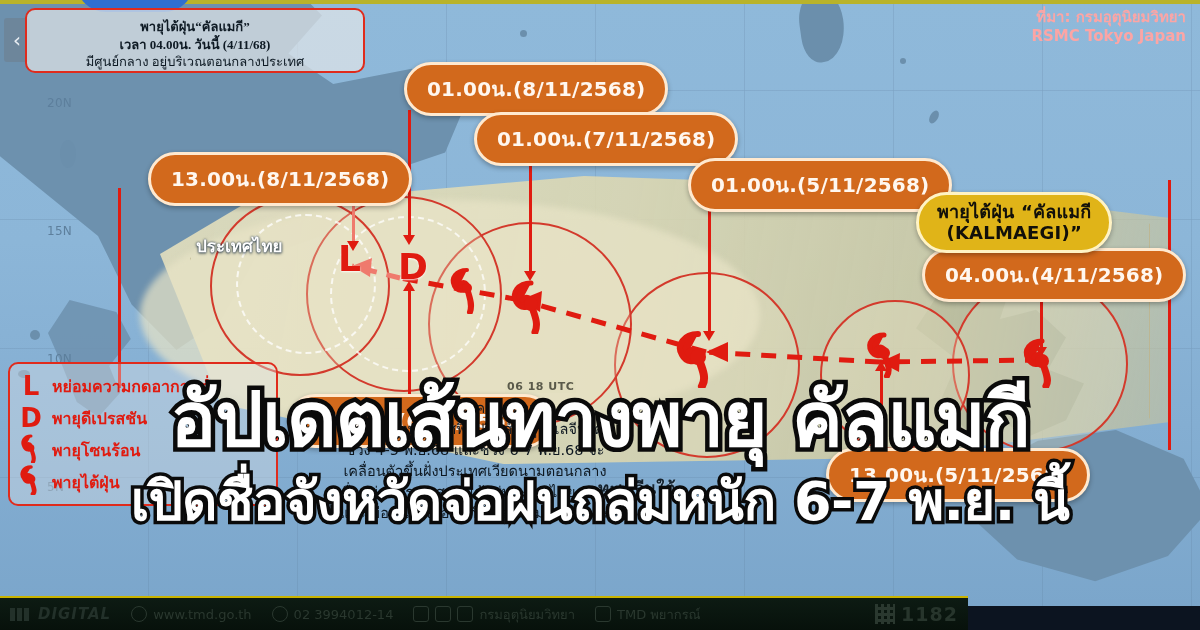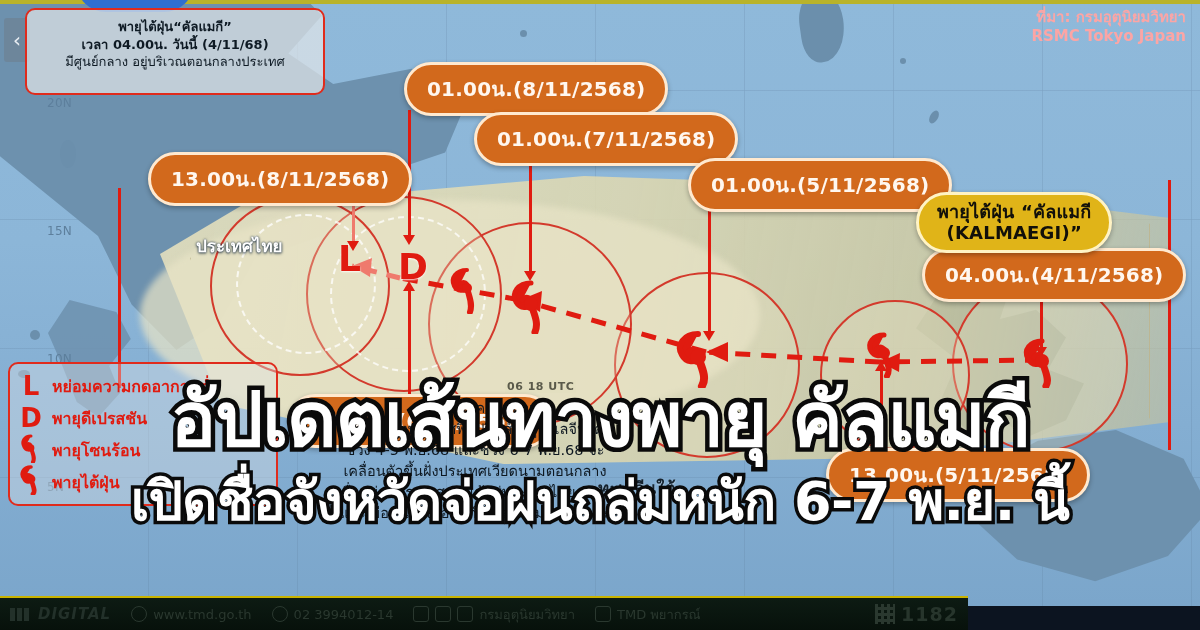--- a/index.html
+++ b/index.html
@@ -114,10 +114,10 @@
 
   
   .infobox{
-    position:absolute; left:25px; top:8px; width:300px;
+    position:absolute; left:25px; top:8px; width:340px;
     background:rgba(225,228,232,.72); border:2px solid #e02b1c; border-radius:10px;
-    padding:8px 10px 22px; text-align:center; color:#0e1a24;
-    font-size:13px; font-weight:bold; line-height:1.35;
+    padding:8px 10px 0; text-align:center; color:#0e1a24;
+    font-size:13px; font-weight:bold; line-height:1.35;font-family:Liberation Serif, serif;
   }
   .infobox .l3{ font-weight:normal; }
 

